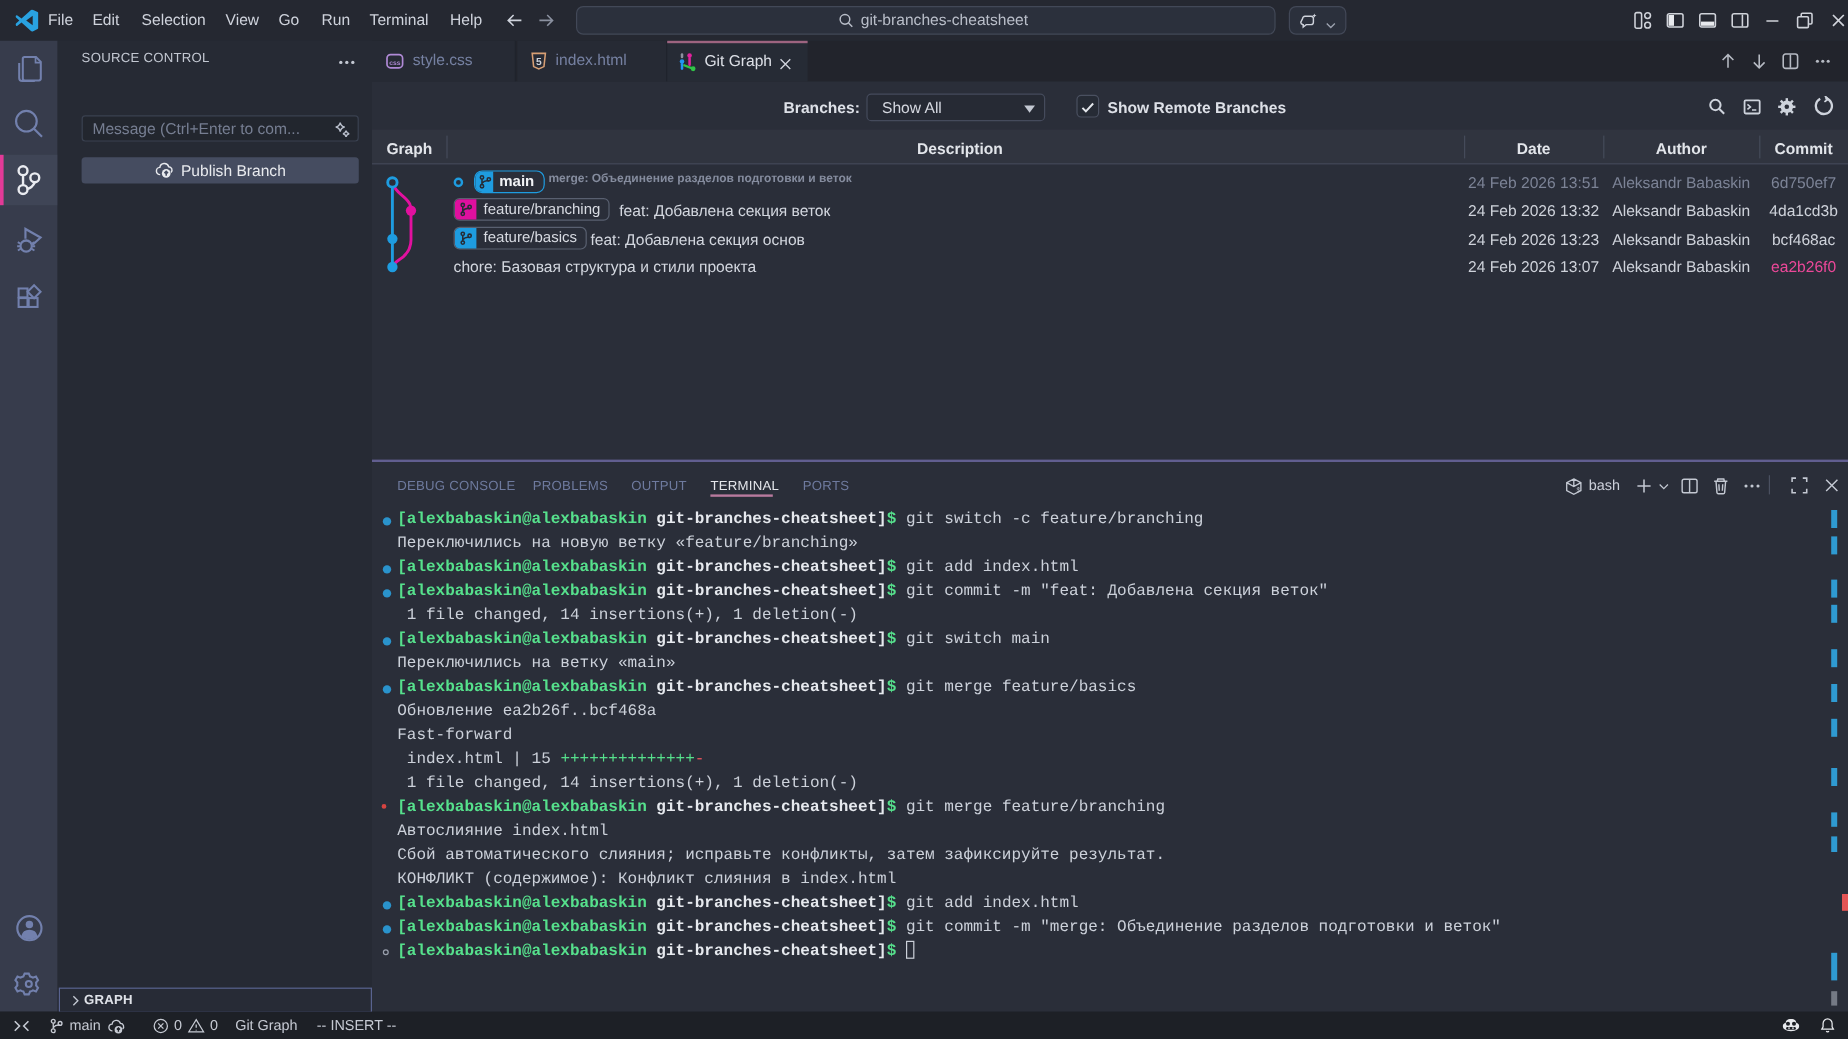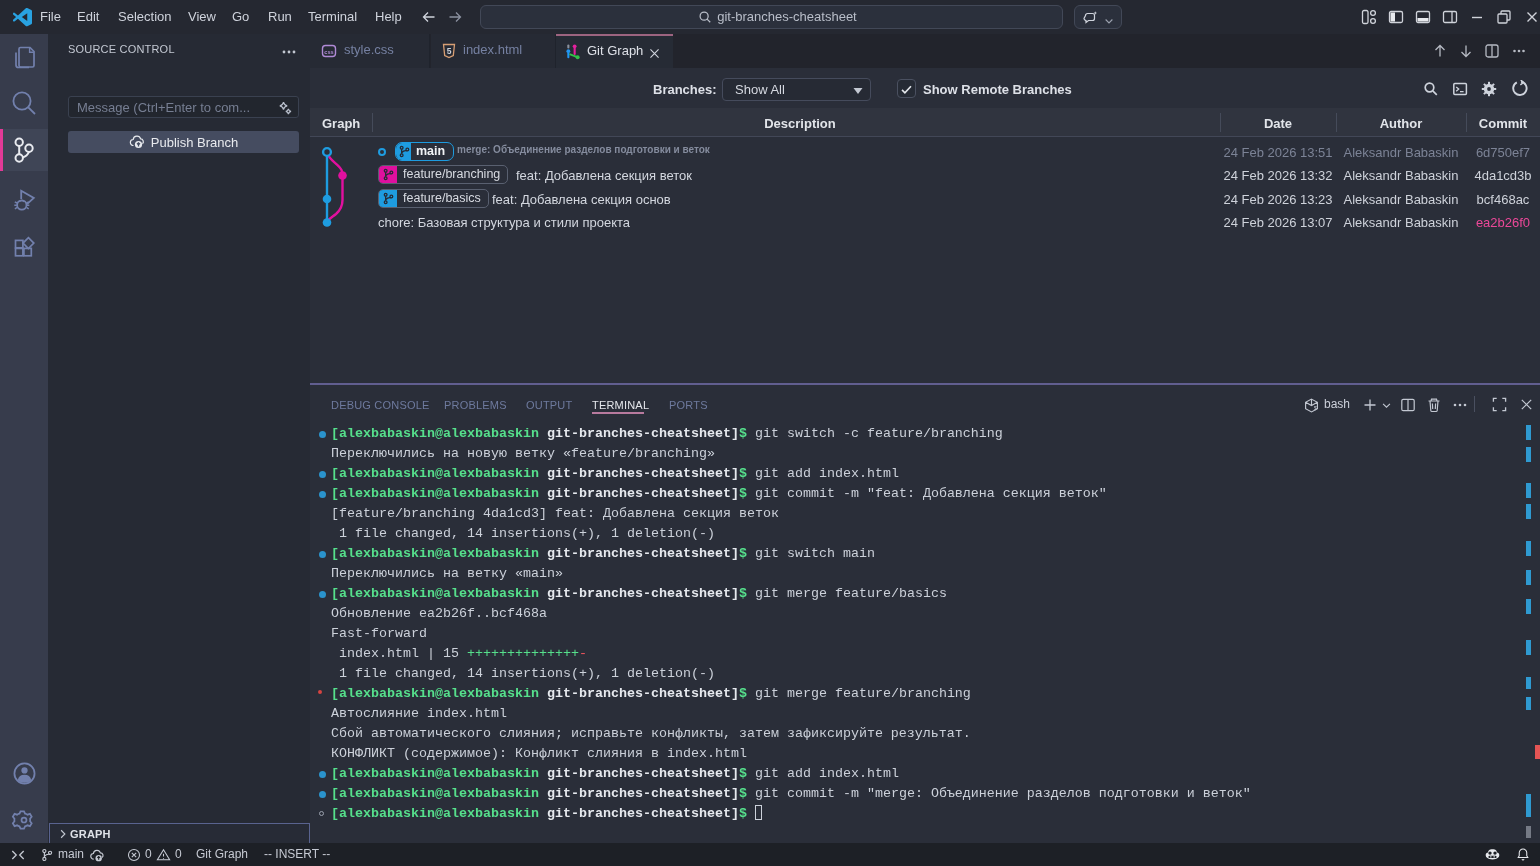--- a/index.html
+++ b/index.html
@@ -374,7 +374,6 @@
   <div class="tline">Переключились на новую ветку «feature/branching»</div>
   <div class="tline"><span class="dot"></span><span class="tg">[alexbabaskin@alexbabaskin</span> <span class="tw">git-branches-cheatsheet]</span><span class="tg">$</span> git add index.html</div>
   <div class="tline"><span class="dot"></span><span class="tg">[alexbabaskin@alexbabaskin</span> <span class="tw">git-branches-cheatsheet]</span><span class="tg">$</span> git commit -m "feat: Добавлена секция веток"</div>
-  <div class="tline">[feature/branching 4da1cd3] feat: Добавлена секция веток</div>
   <div class="tline"> 1 file changed, 14 insertions(+), 1 deletion(-)</div>
   <div class="tline"><span class="dot"></span><span class="tg">[alexbabaskin@alexbabaskin</span> <span class="tw">git-branches-cheatsheet]</span><span class="tg">$</span> git switch main</div>
   <div class="tline">Переключились на ветку «main»</div>

